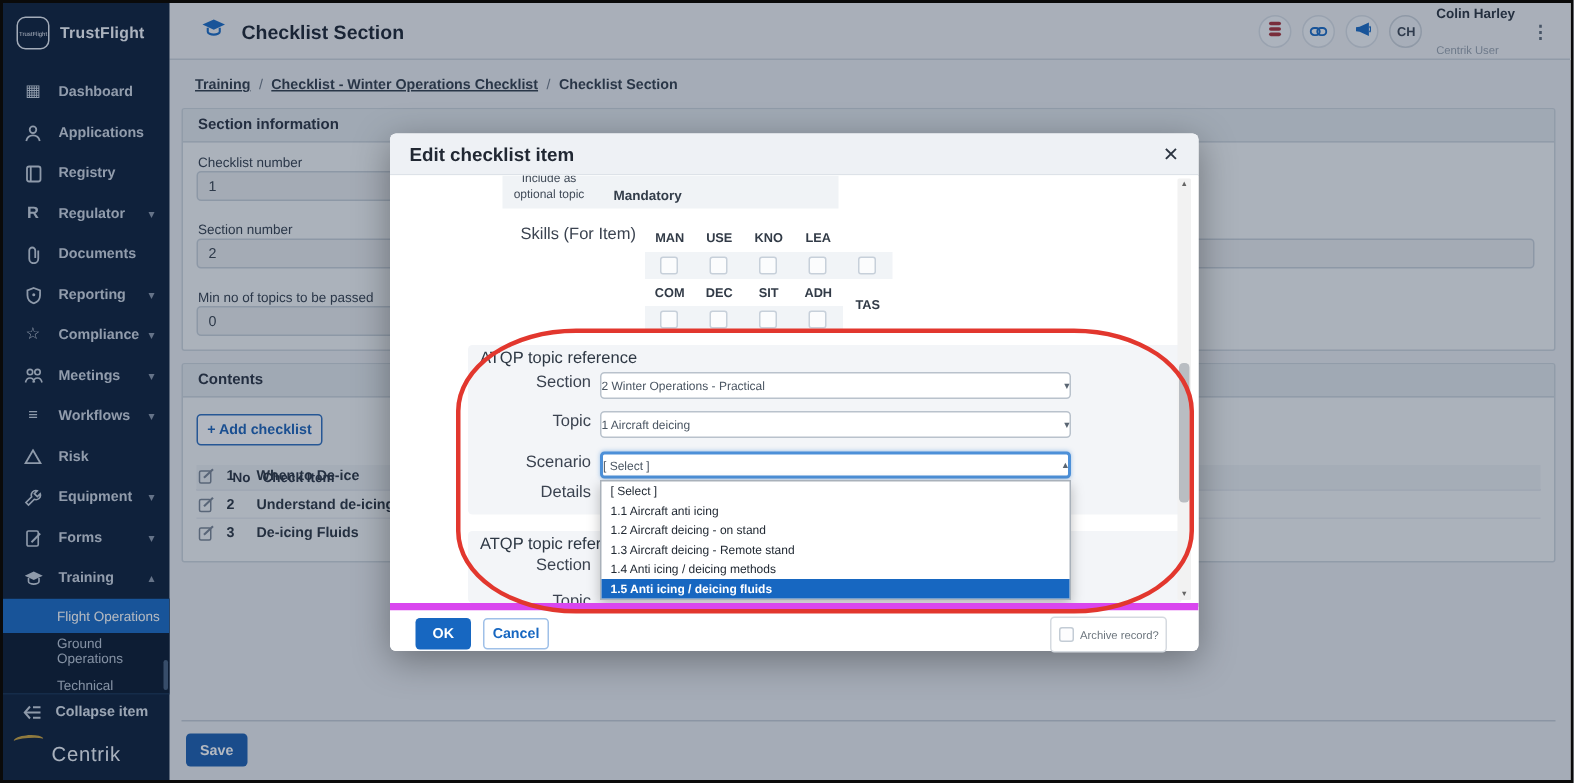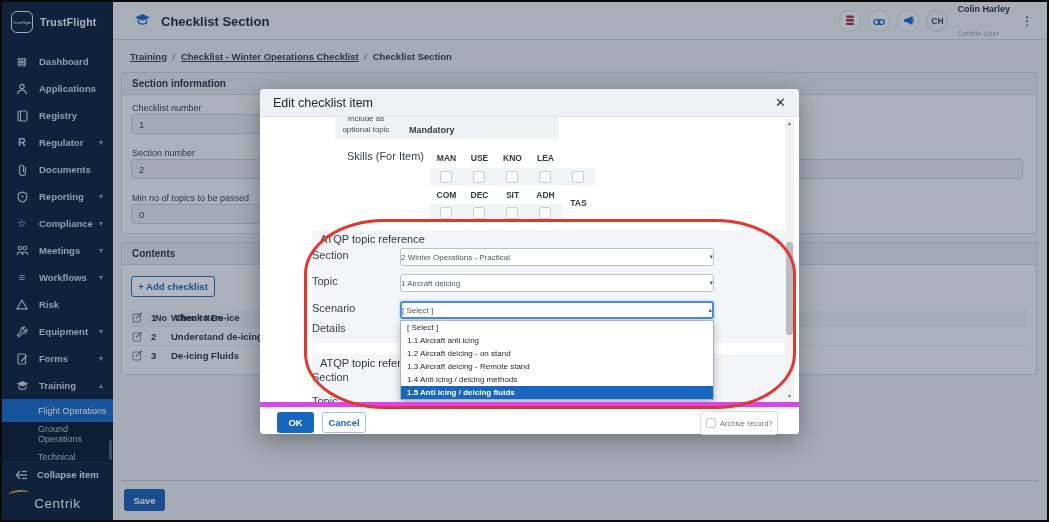--- a/index.html
+++ b/index.html
@@ -71,7 +71,7 @@
   
   .modal { position:absolute; left:258px; top:87px; width:539px; height:345px; background:#ffffff; border-radius:4px; box-shadow:0 6px 24px rgba(0,0,0,0.35); z-index:20; }
   .modal-header { height:28px; background:#eef1f5; border-bottom:1px solid #dde2e8; border-radius:4px 4px 0 0; display:flex; align-items:center; padding:0 13px; }
-  .modal-title { font-size:12.5px; font-weight:normal; color:#212833; flex:1; }
+  .modal-title { font-size:12.5px; font-weight:bold; color:#212833; flex:1; }
   .modal-close { font-size:13px; color:#2b3440; cursor:pointer; }
   .modal-body { position:absolute; top:28px; left:0; right:0; bottom:32px; overflow:hidden; background:#fff; }
 

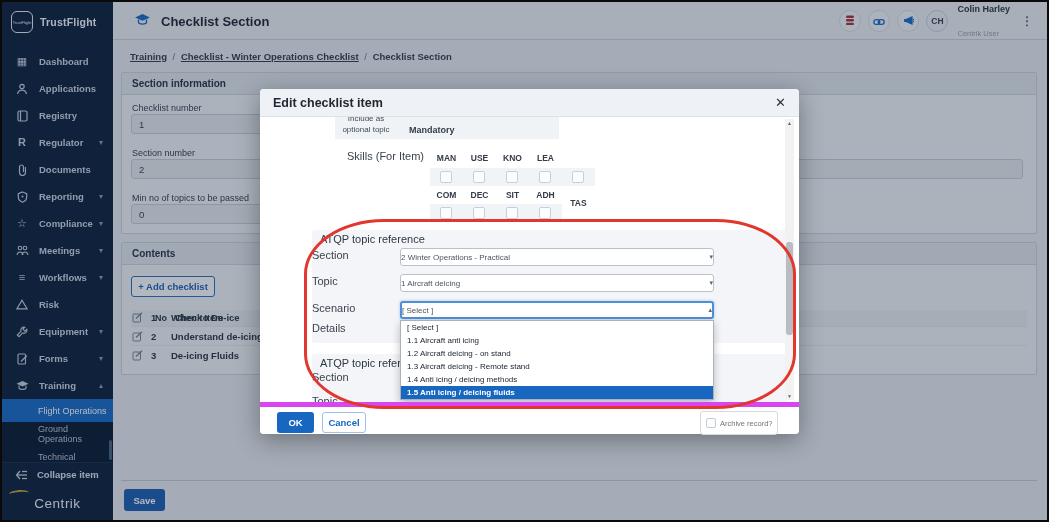--- a/index.html
+++ b/index.html
@@ -88,7 +88,7 @@
   #atqp1 { top:113px; height:113px; }
   #atqp2 { top:237px; height:48px; }
   .atqp-heading { position:absolute; left:8px; font-size:11px; color:#2e3844; }
-  .form-label { position:absolute; width:82px; text-align:left; font-size:11px; color:#3b4350; }
+  .form-label { position:absolute; width:82px; text-align:right; font-size:11px; color:#3b4350; }
   .select { position:absolute; left:88px; width:314px; height:18px; background:#fff; border:1px solid #b9c2cc; border-radius:3px; font-size:8px; color:#4a5562; display:flex; align-items:center; padding:0 0; cursor:pointer; }
   .select .sel-text { flex:1; }
   .select .sel-chev { font-size:7px; color:#5a6572; }

